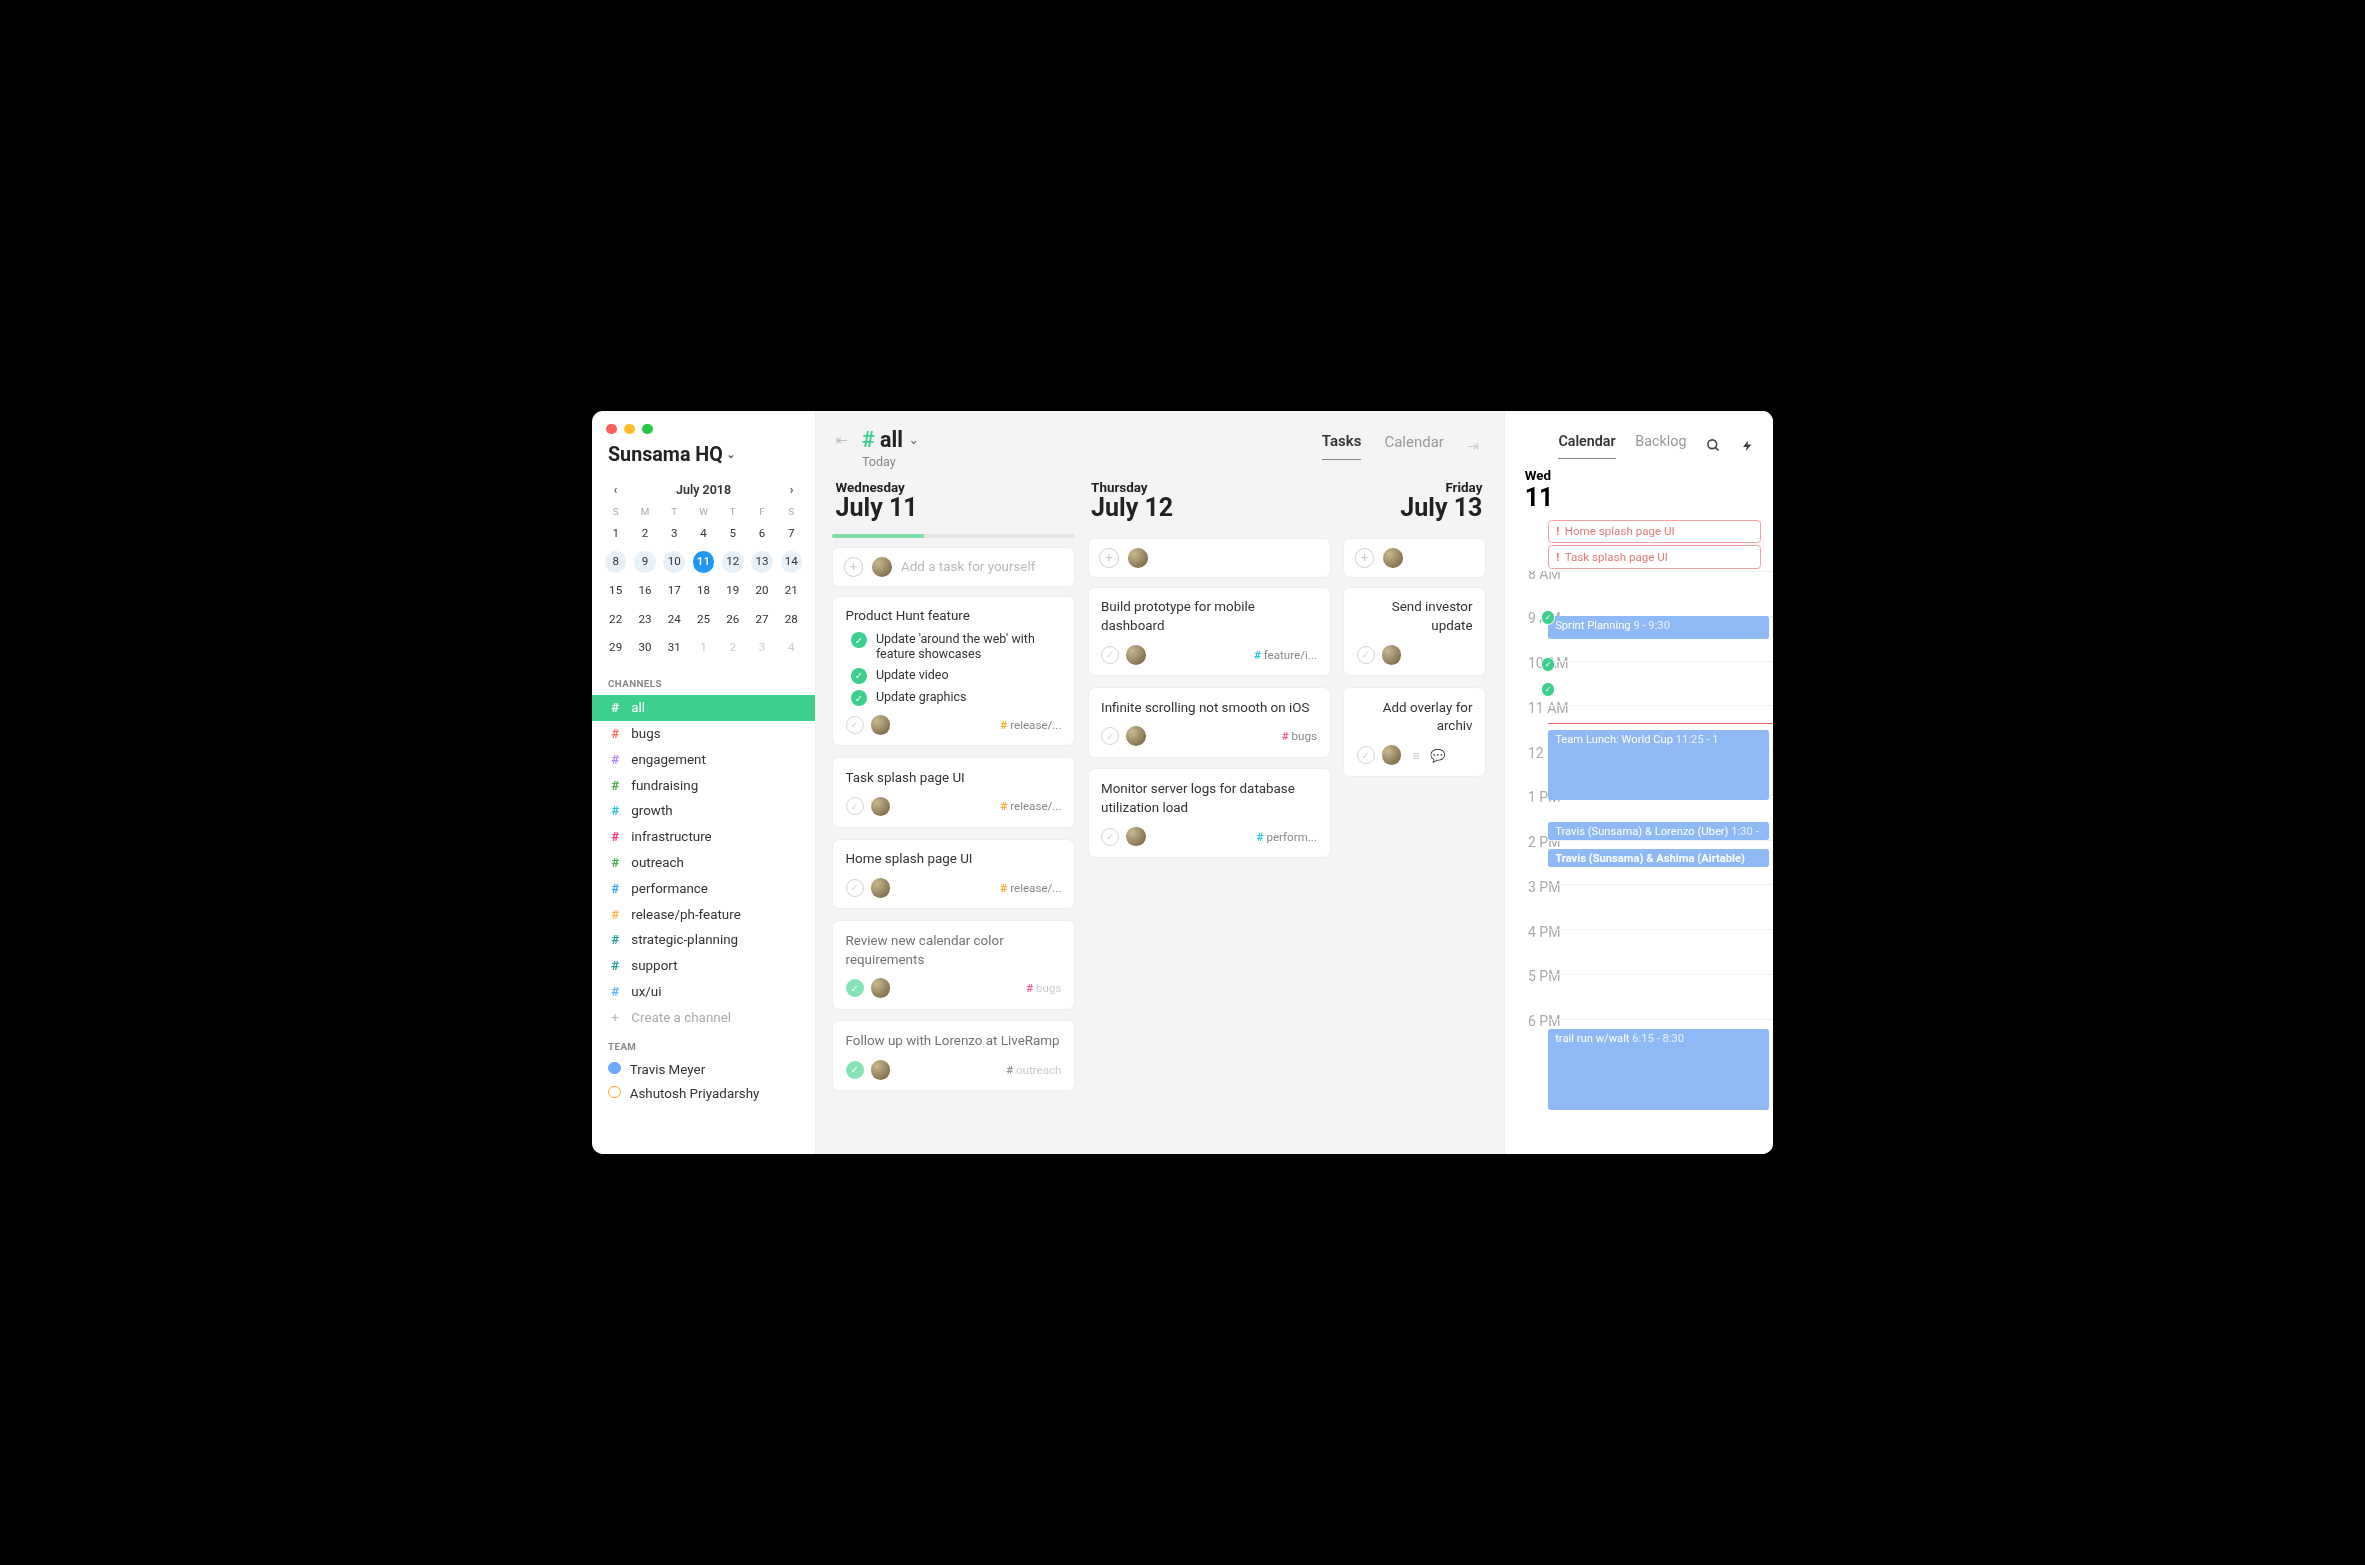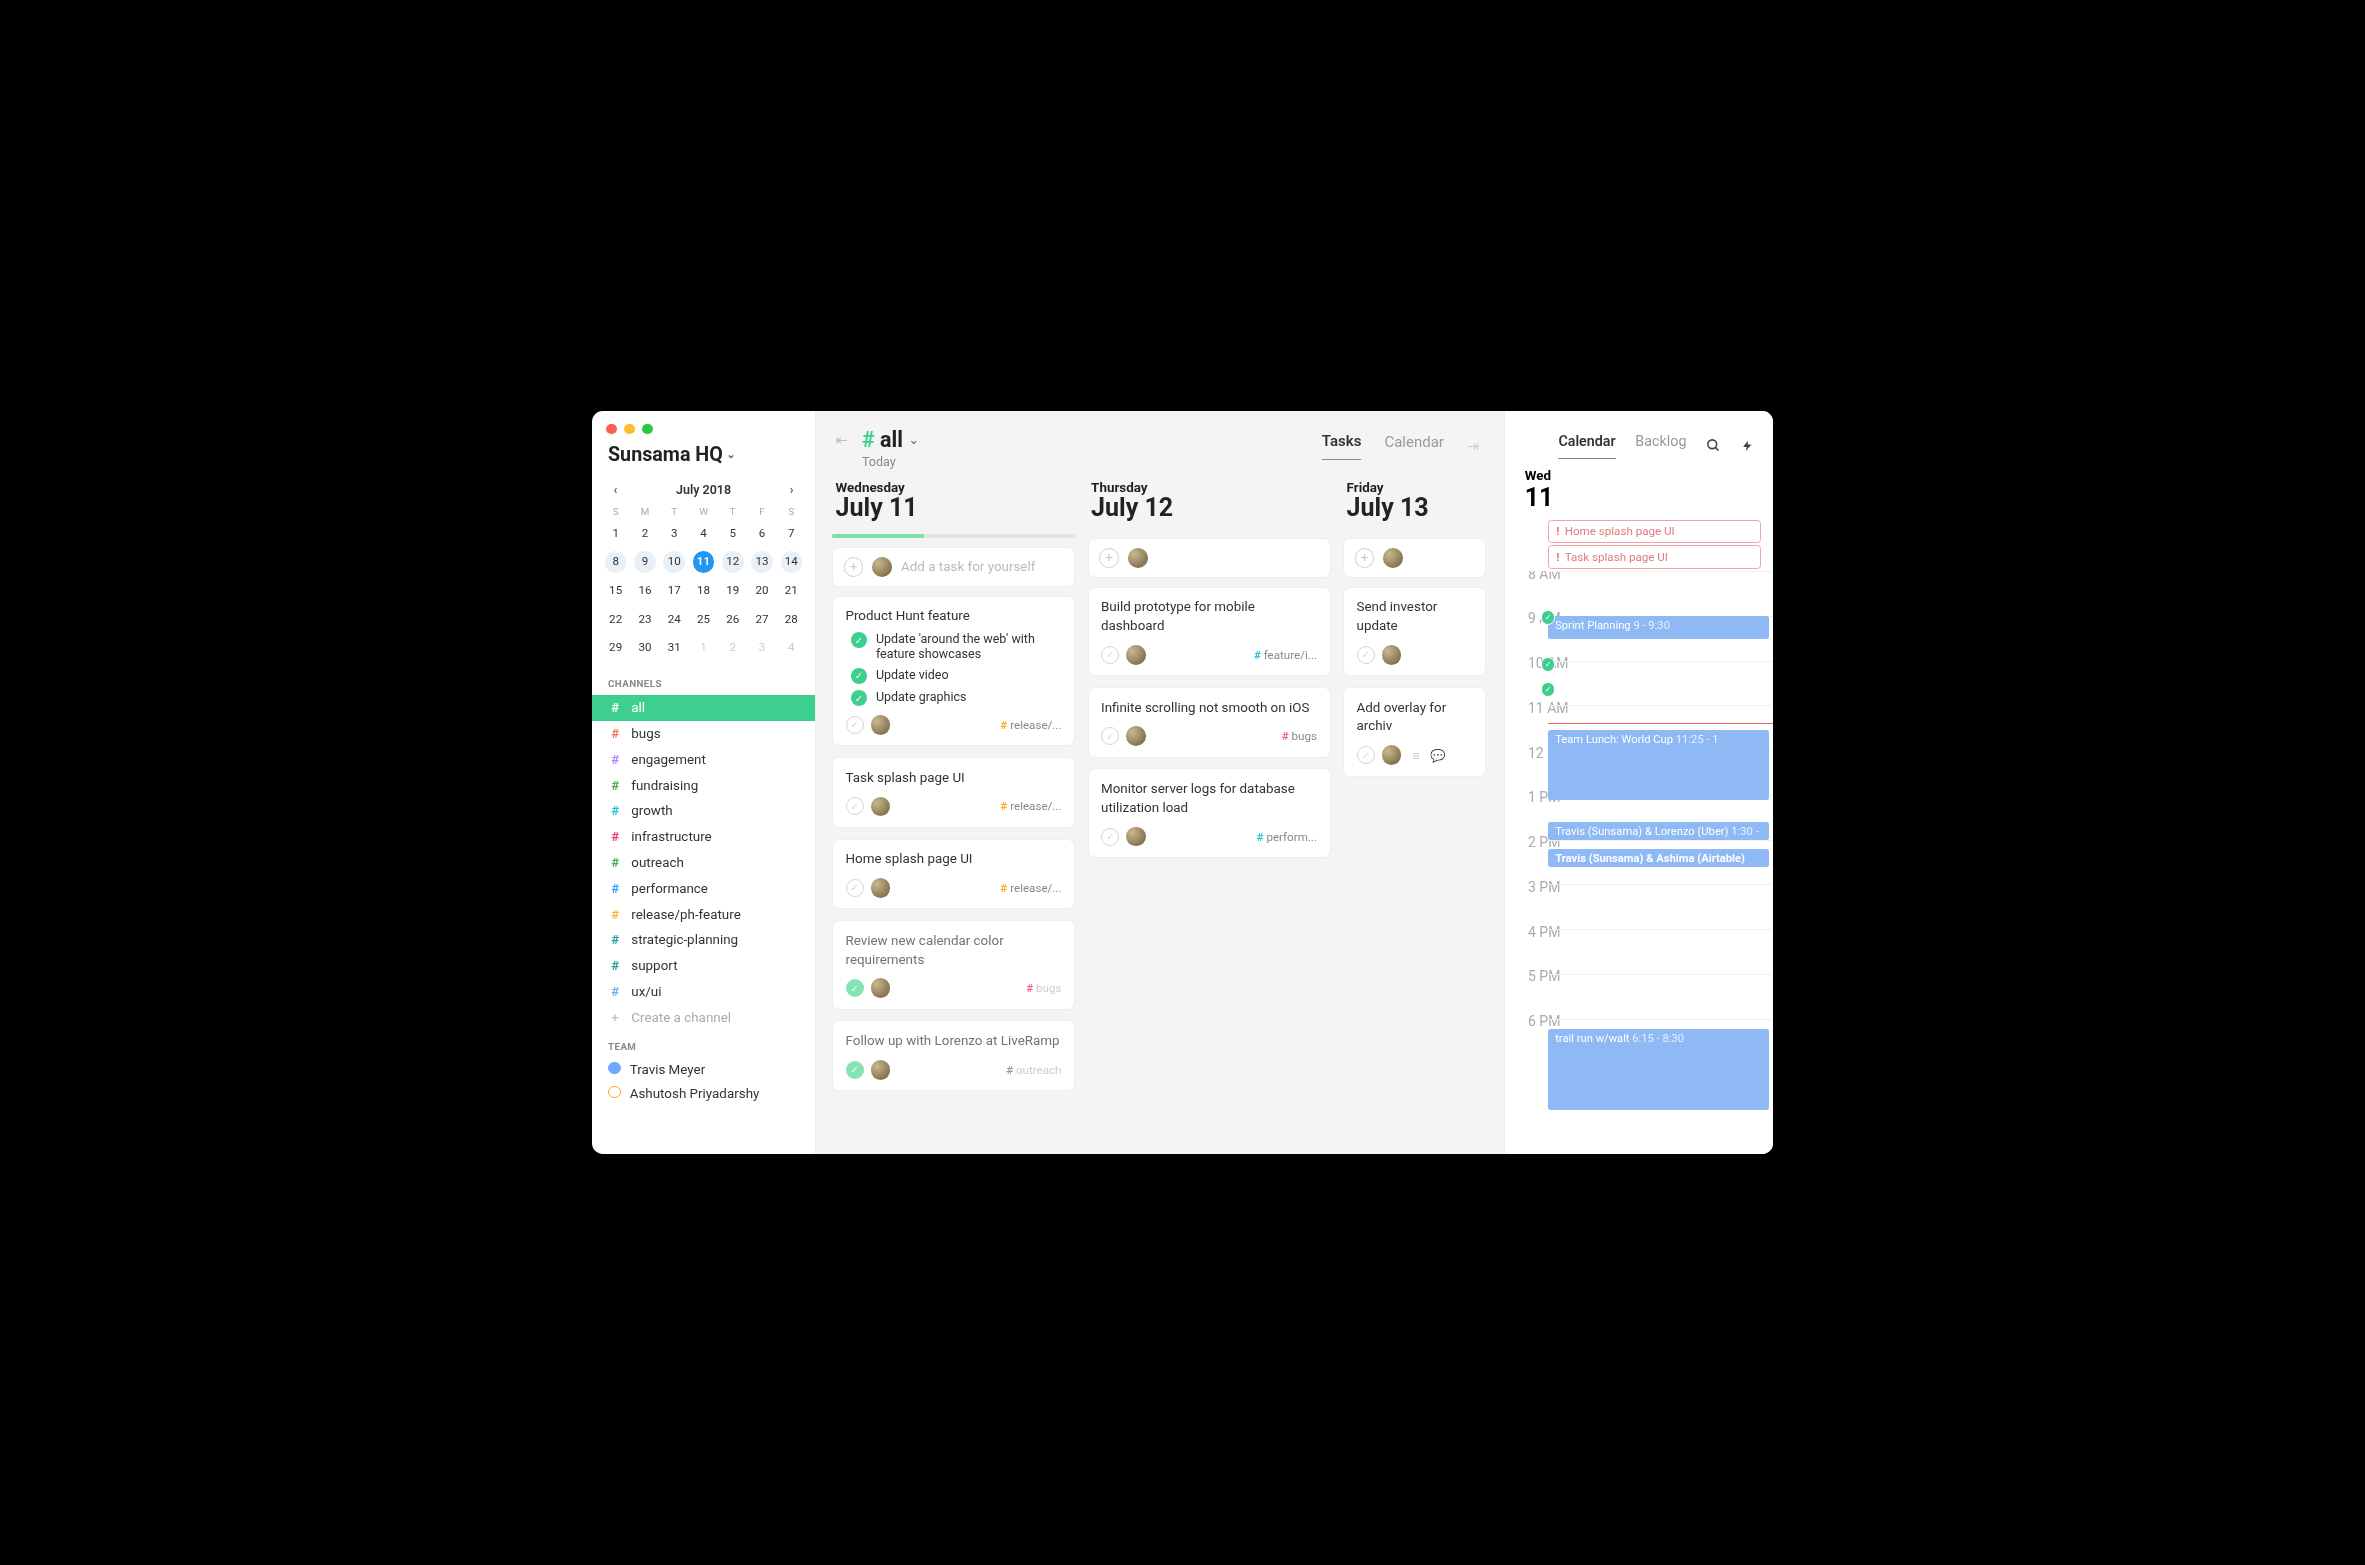--- a/index.html
+++ b/index.html
@@ -70,7 +70,7 @@
 
   .columns{flex:1; display:flex; overflow:hidden; padding:7.2px 0 0 16px; gap:12.5px;}
   .col{flex:0 0 243px; display:flex; flex-direction:column; min-width:0;}
-  .col.last{flex:0 0 143px; overflow:hidden;}
+  .col.last{flex:0 0 143px; overflow:hidden;text-align:right;}
   .col-header{padding:3.6px 3.6px 7.2px;}
   .col-day{font-size:13.4px; font-weight:700; color:#222;}
   .col-date{font-size:25px; font-weight:700; color:#222; margin-top:-1.8px;}

